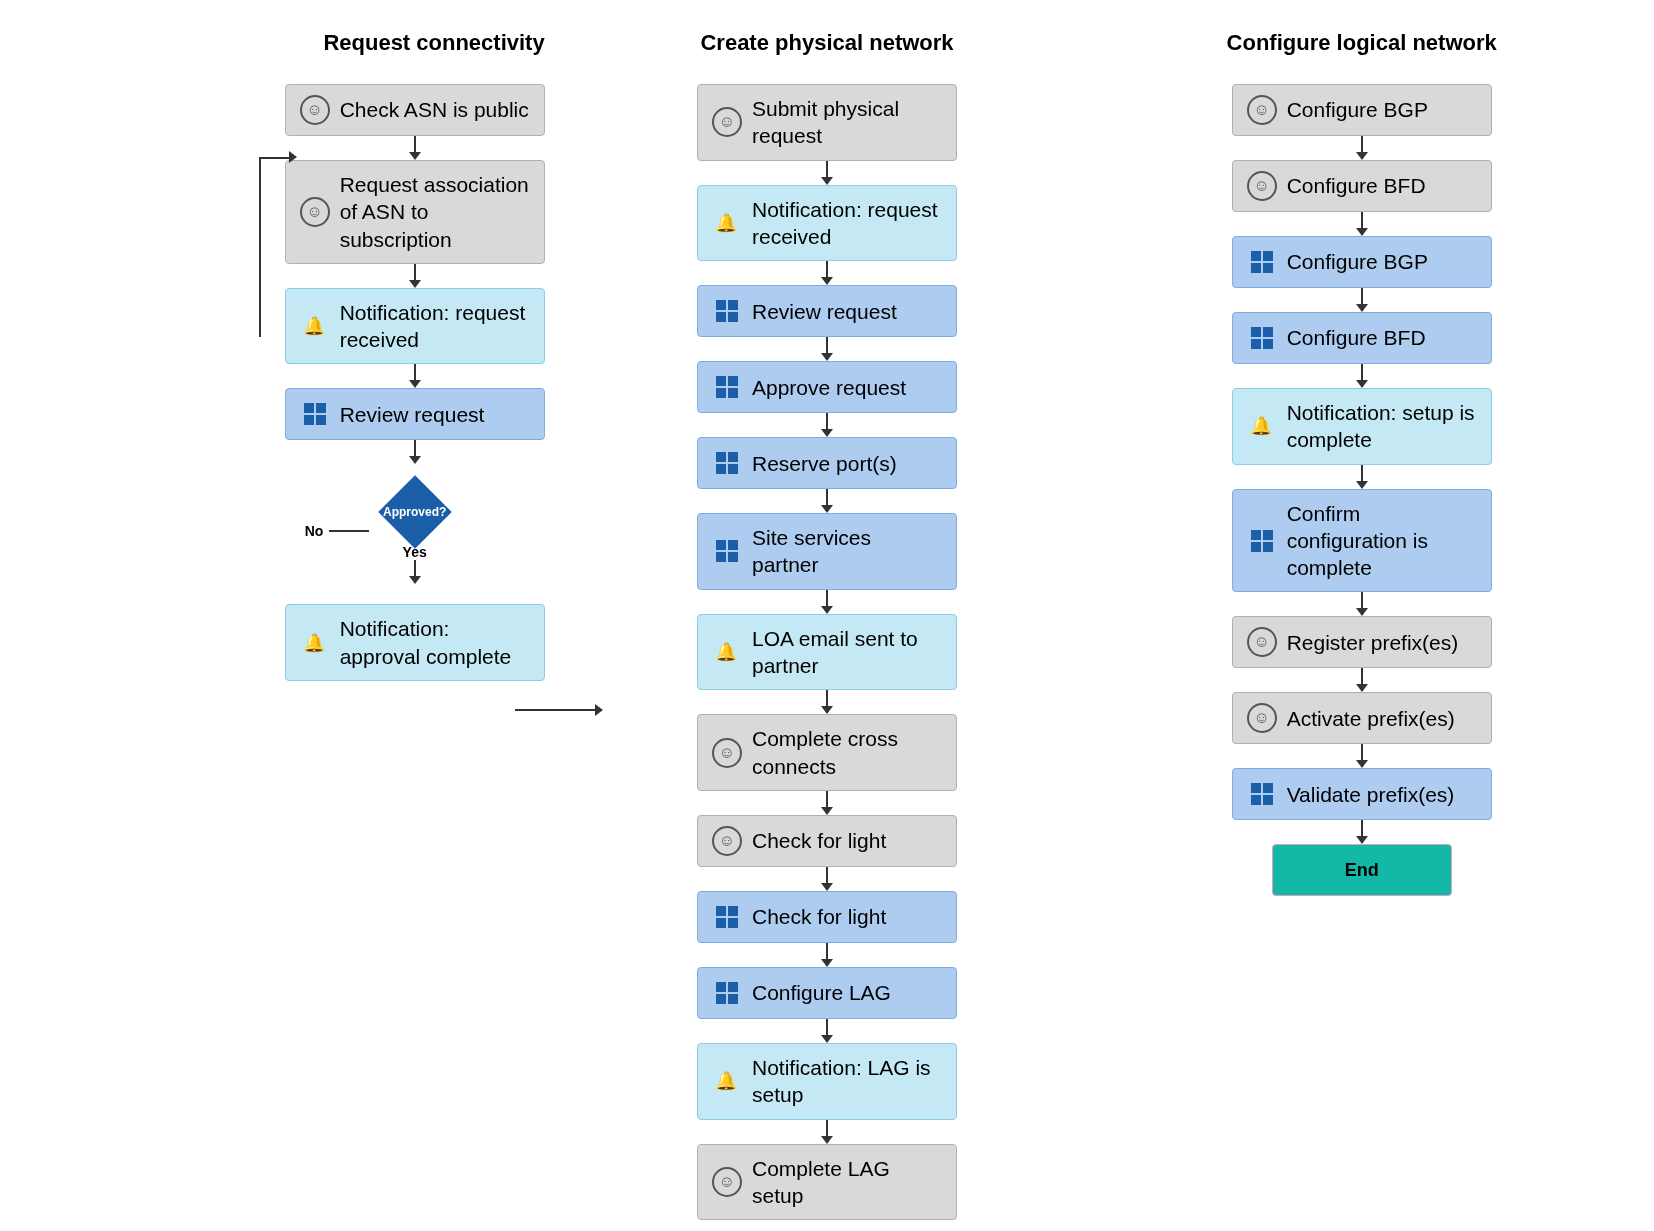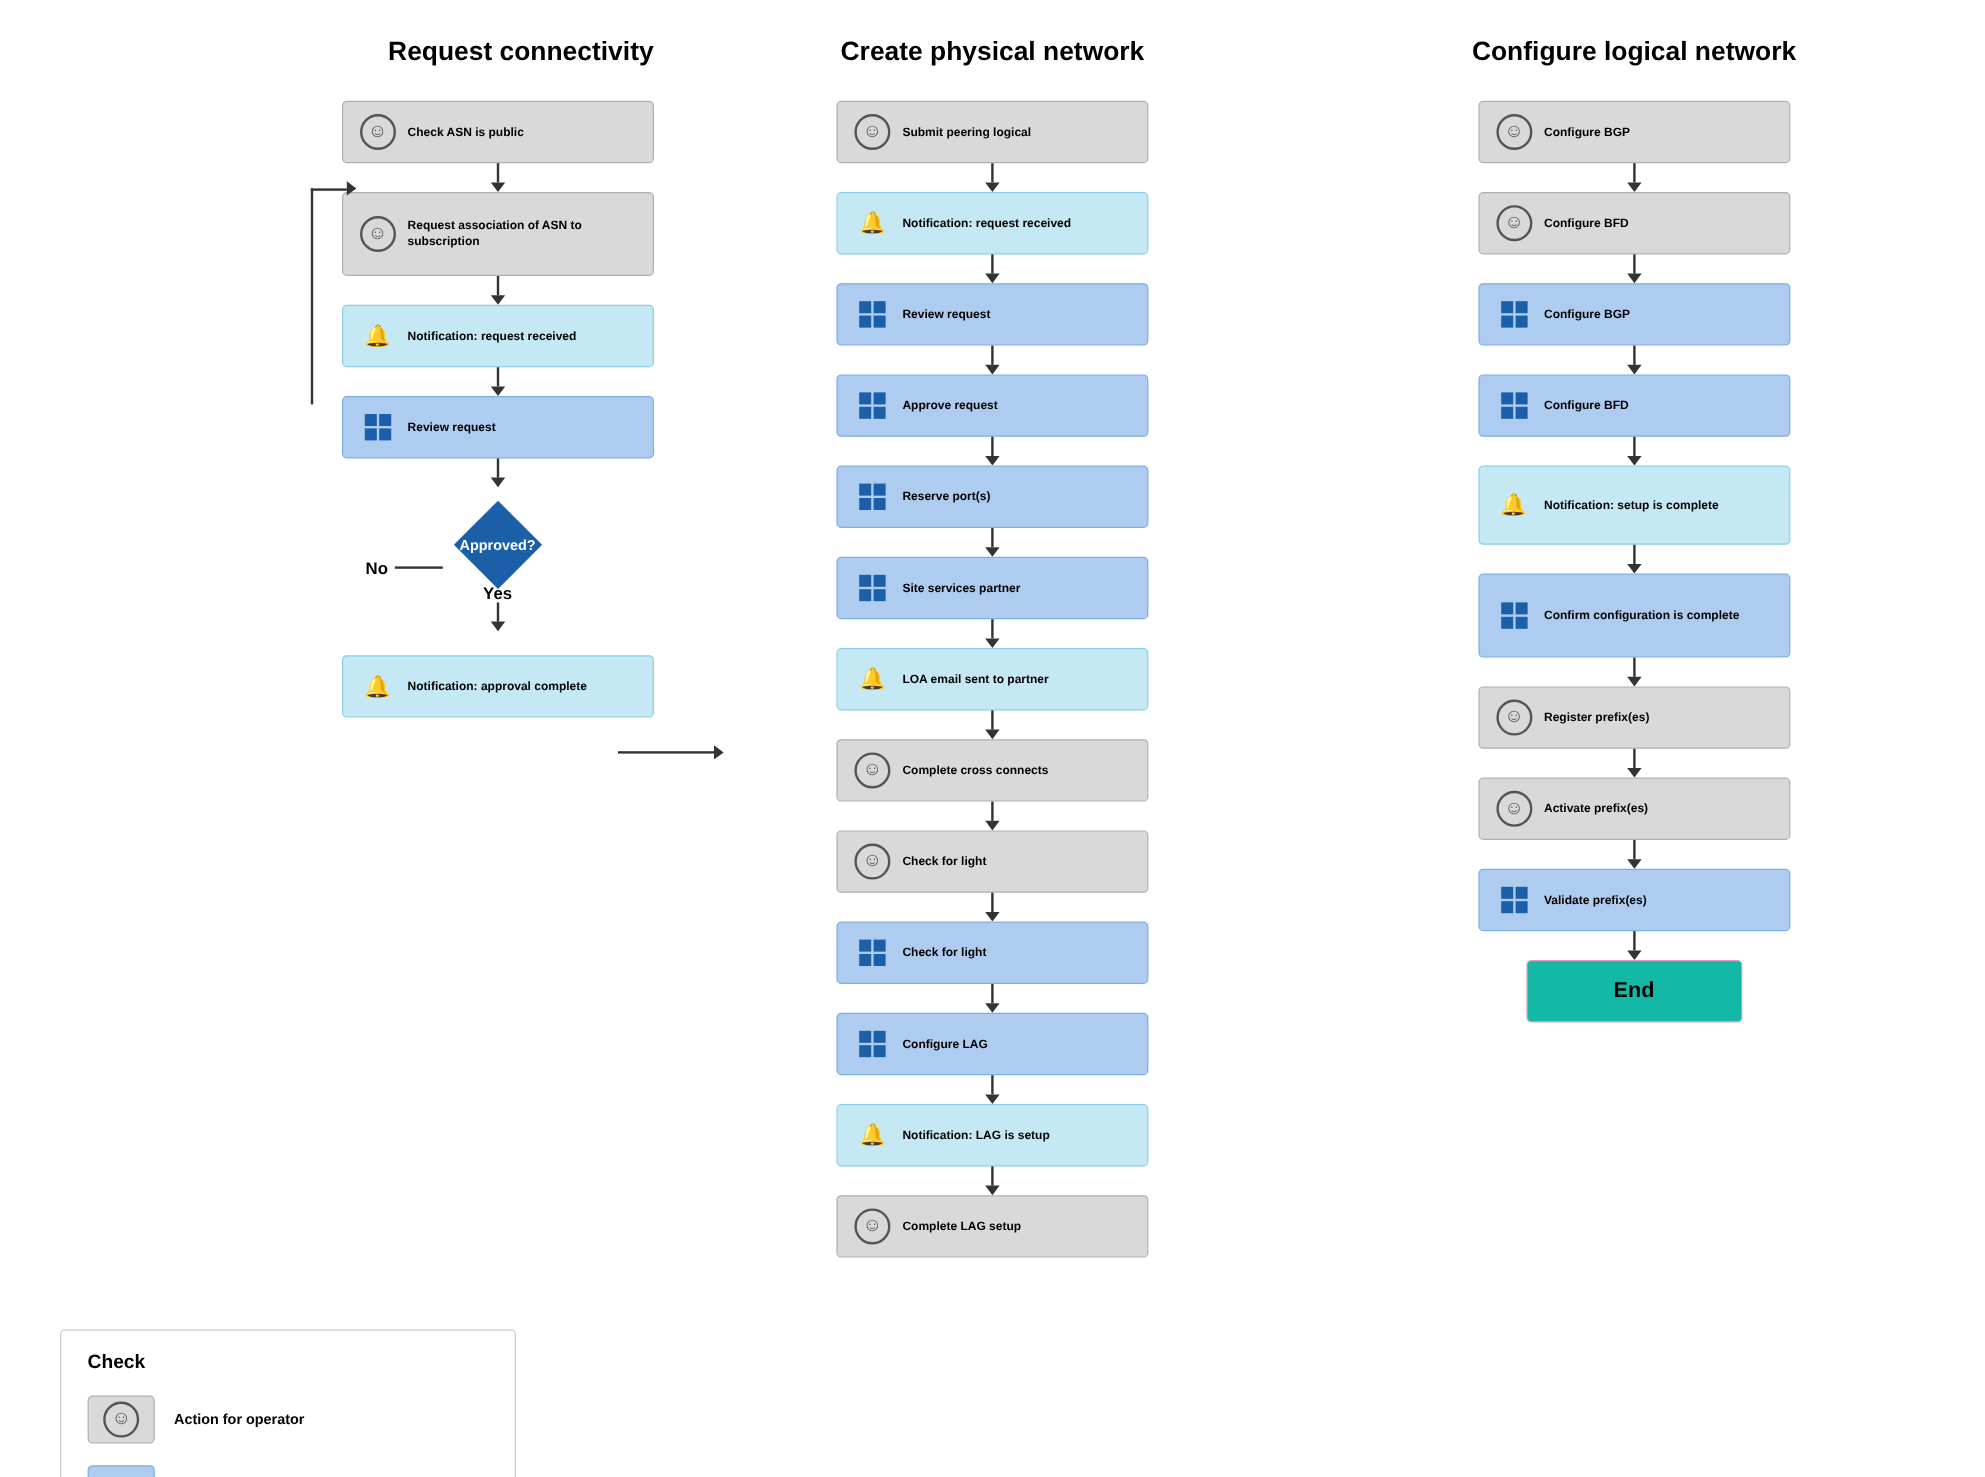--- a/index.html
+++ b/index.html
@@ -130,9 +130,8 @@
     }
 
     .node-text {
-      font-size: 10px;
+      font-size: 21px;
       line-height: 1.3;
-      font-weight: bold;
     }
   </style>
 </head>

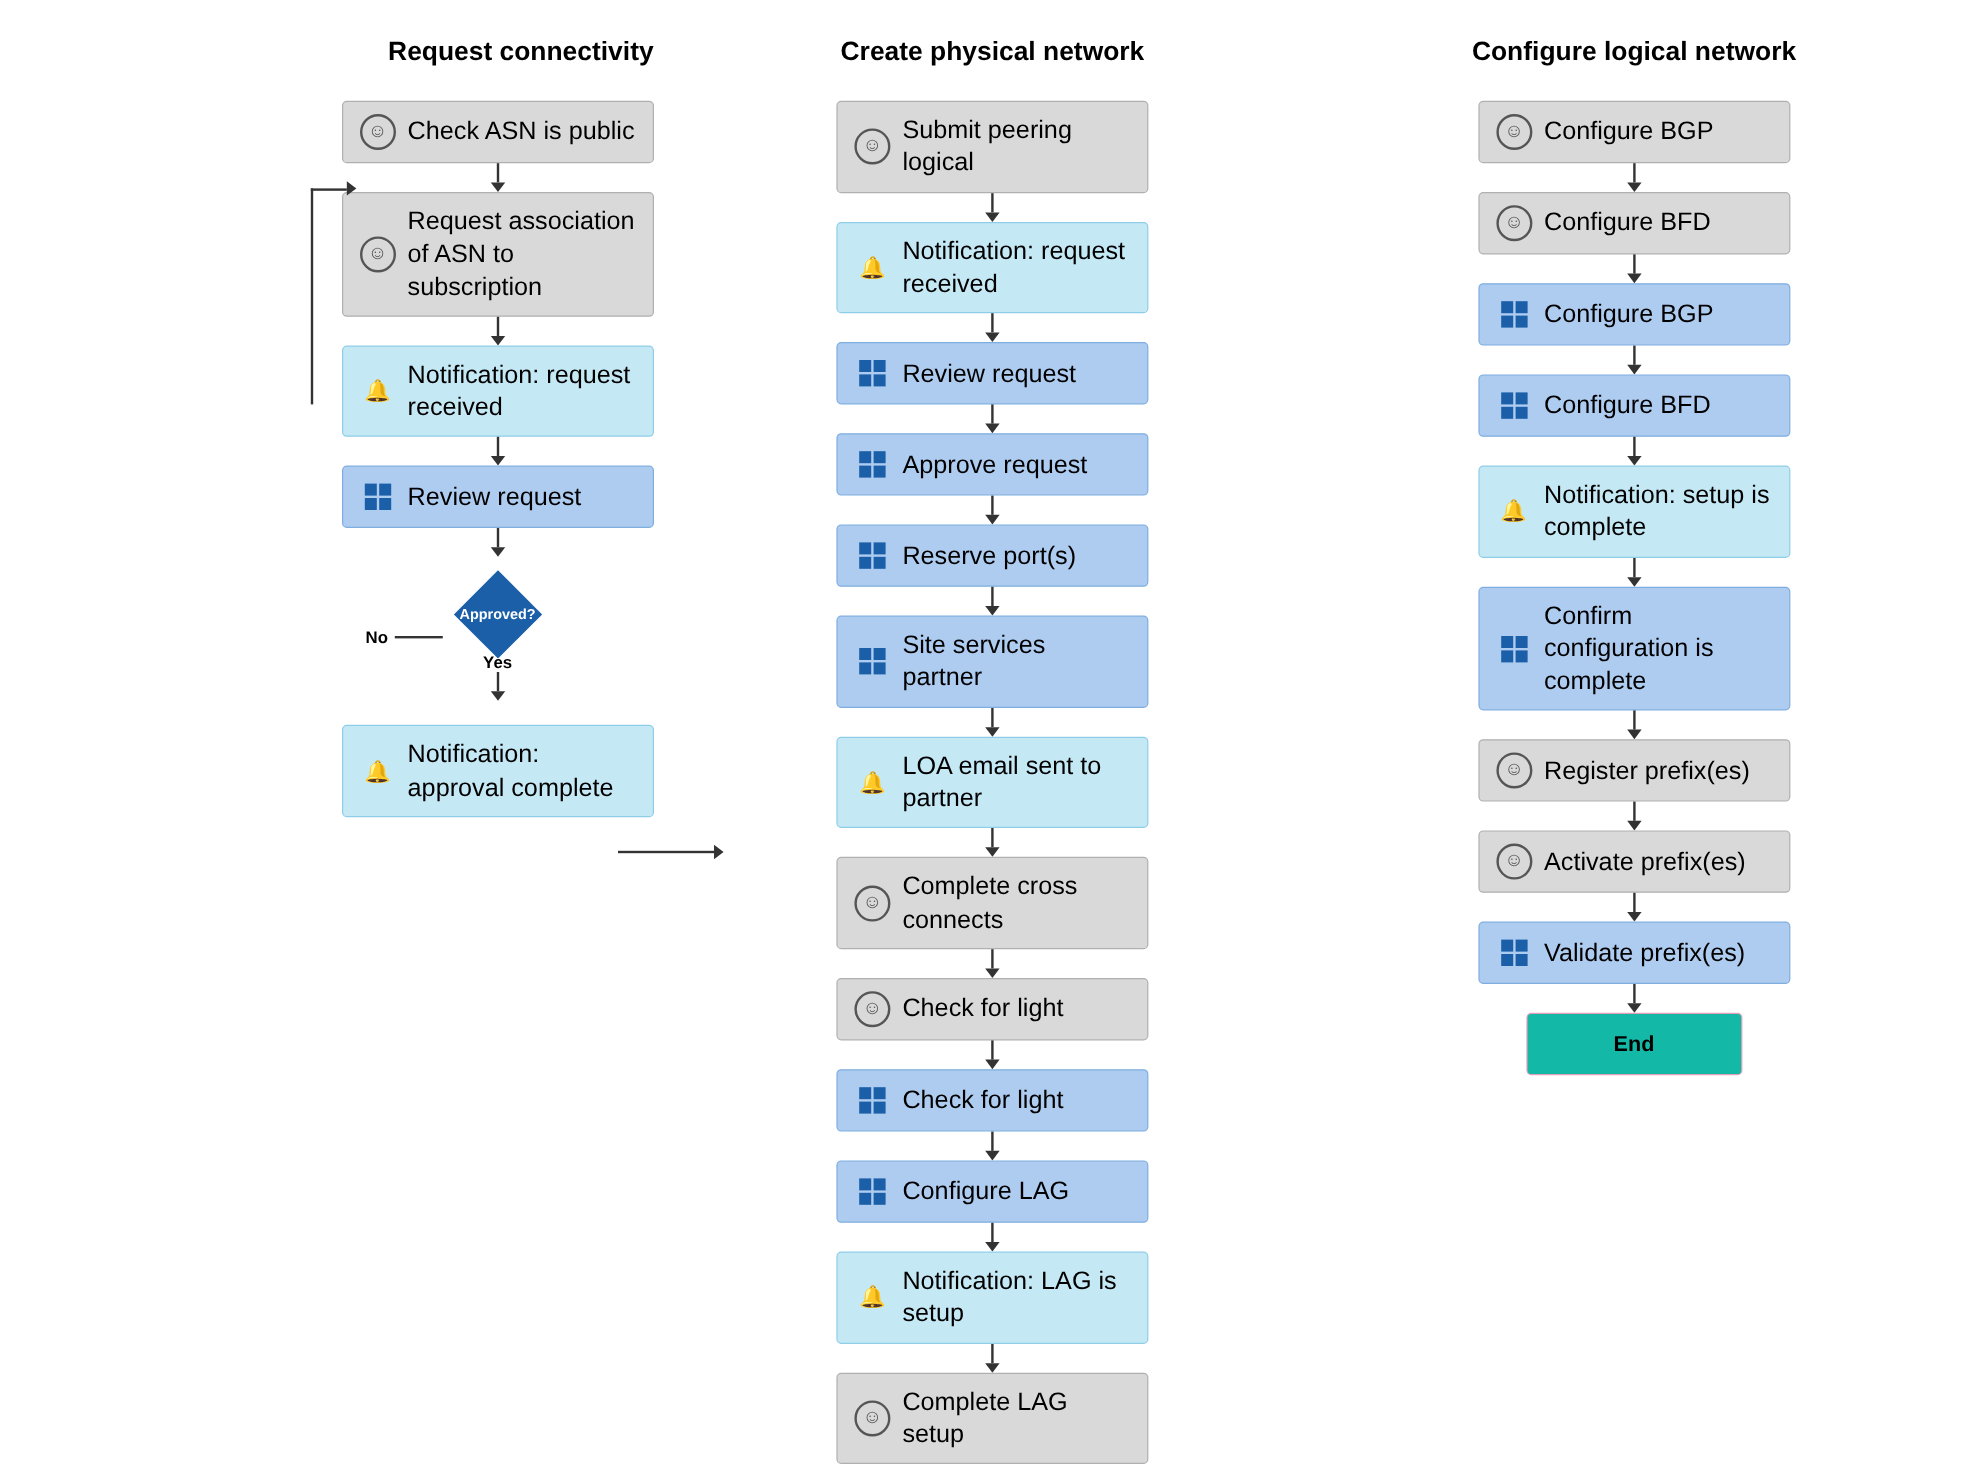--- a/index.html
+++ b/index.html
@@ -219,7 +219,7 @@
 
         <div class="node node-gray">
           <div class="icon-person">☺</div>
-          <span class="node-text">Submit peering logical</span>
+          <span class="node-text">Submit physical request</span>
         </div>
         <div class="arrow"></div>
 

